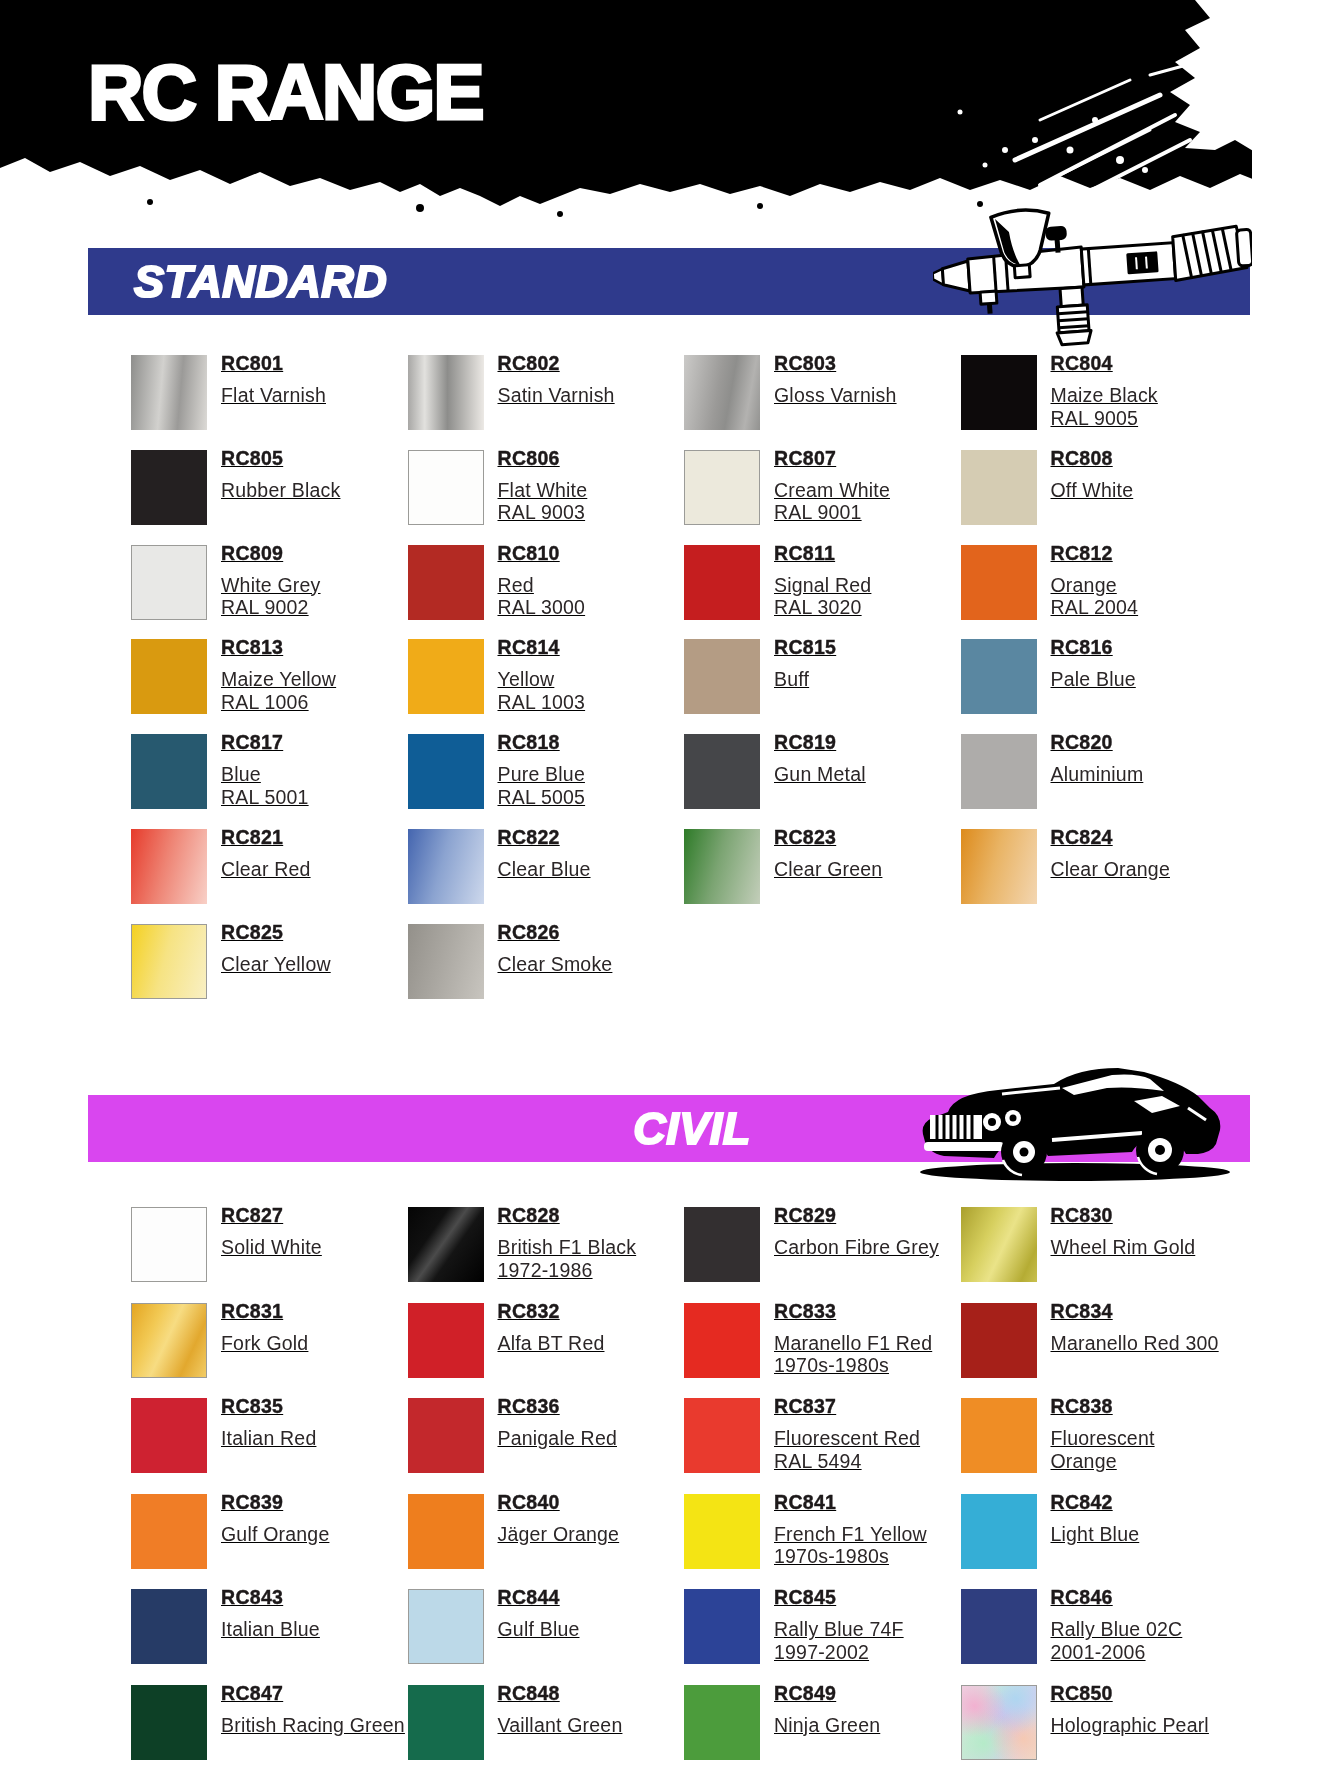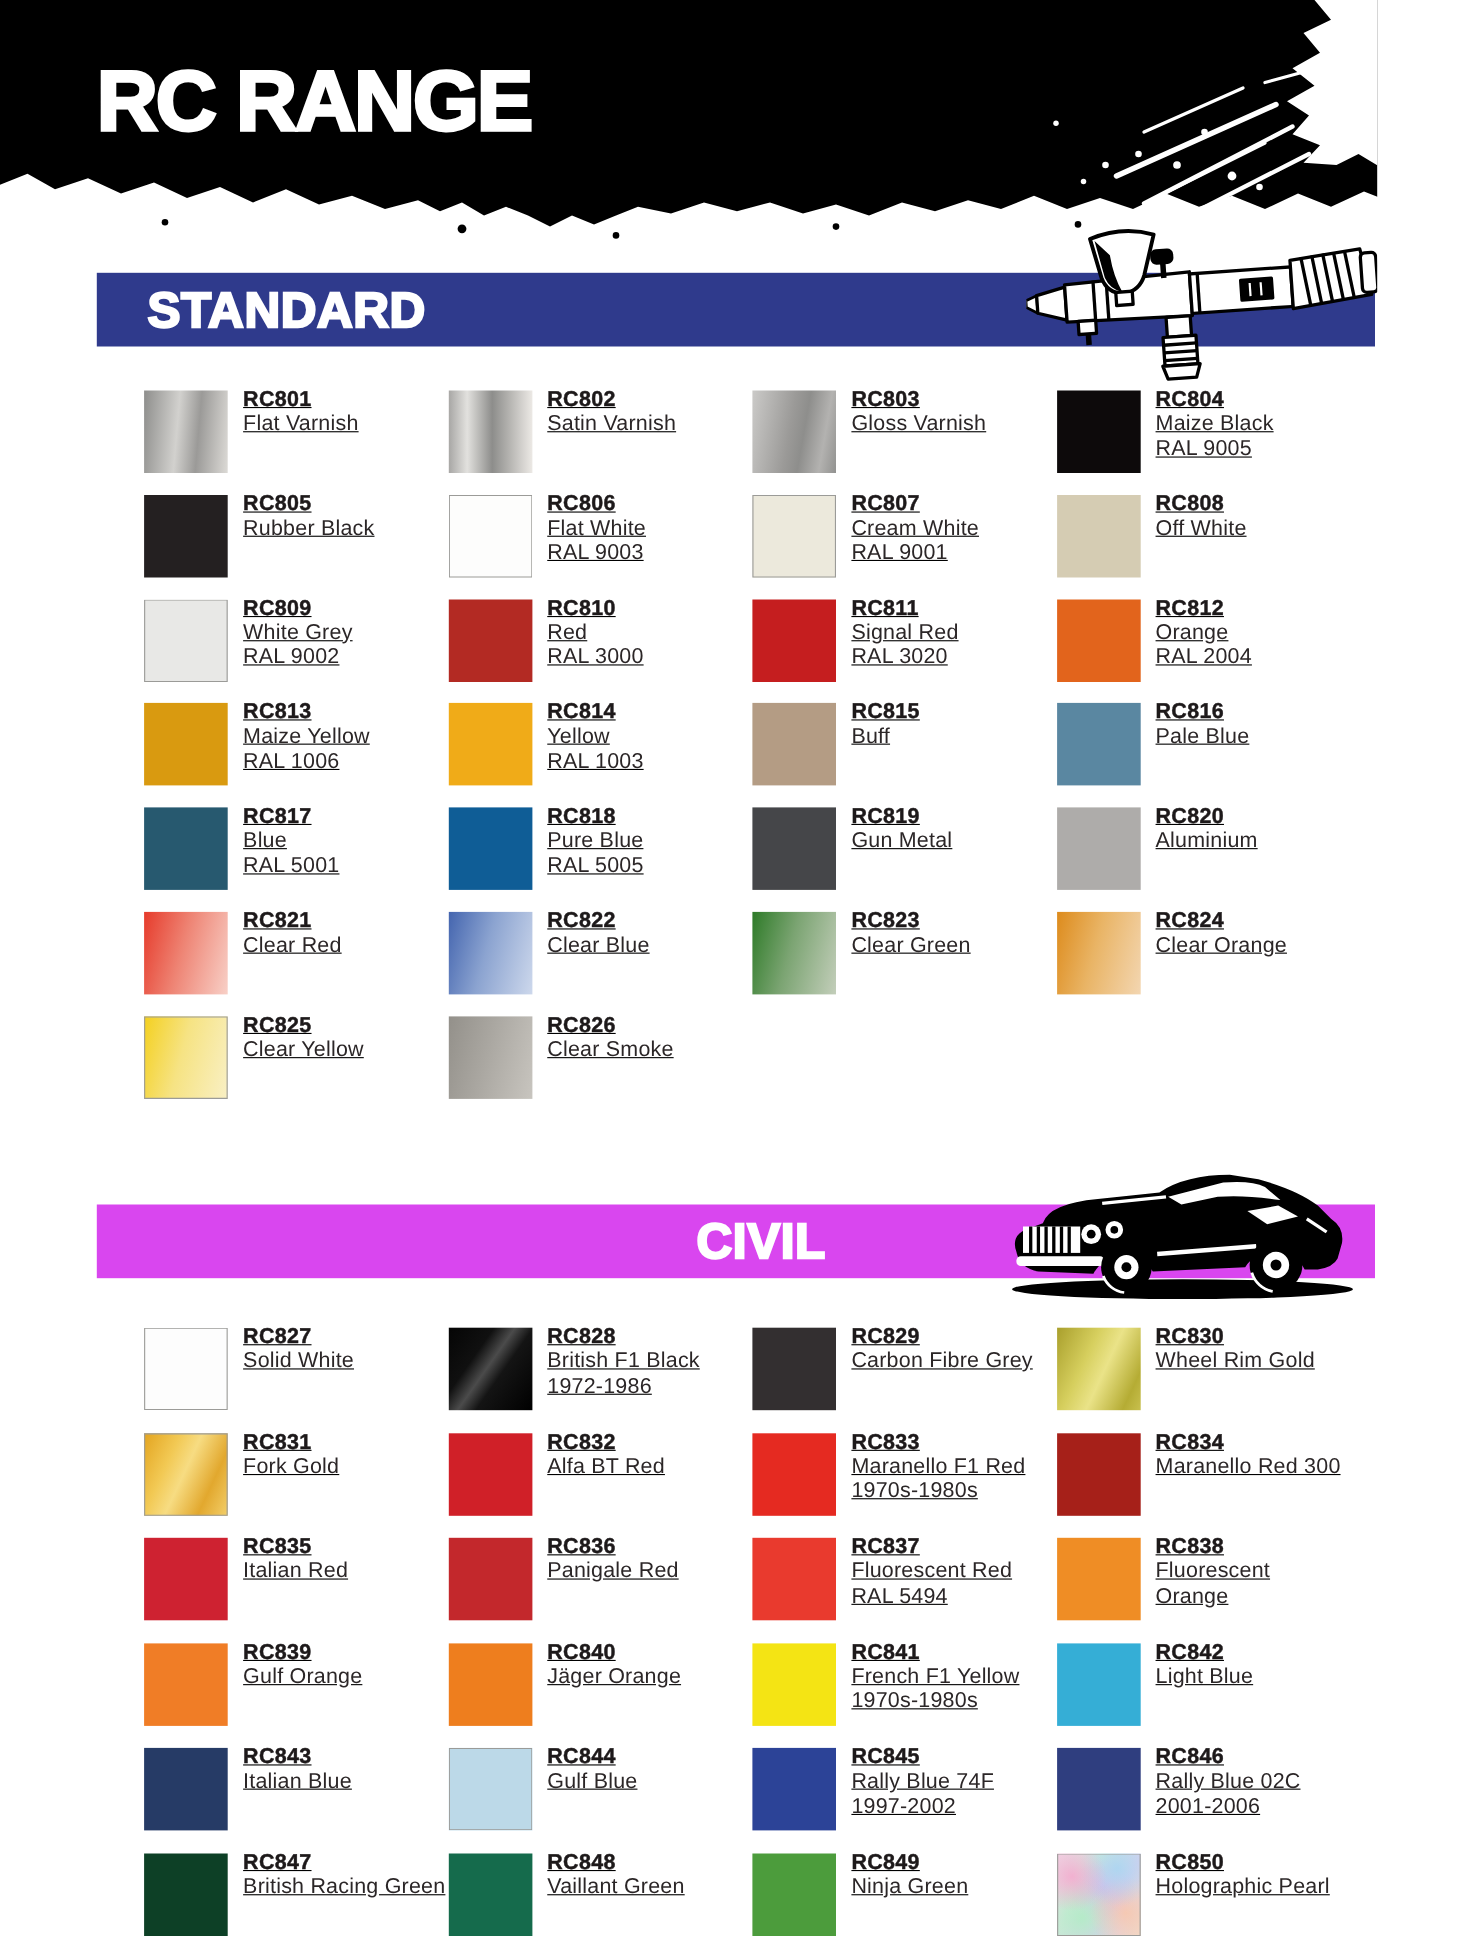--- a/index.html
+++ b/index.html
@@ -17,7 +17,7 @@
   .banner-standard{top:248px;}
   .banner-civil{top:1095px;}
   .banner-label{color:#fff;font-size:45px;font-weight:900;letter-spacing:.5px;
-      padding-left:46px;-webkit-text-stroke:2.2px #fff;line-height:67px;white-space:nowrap;}
+      padding-left:46px;-webkit-text-stroke:2.2px #fff;line-height:67px;white-space:nowrap;font-style:italic;}
 
   .deco-svg{position:absolute;display:block;}
   .airbrush{left:933px;top:203px;width:332px;height:148px;}

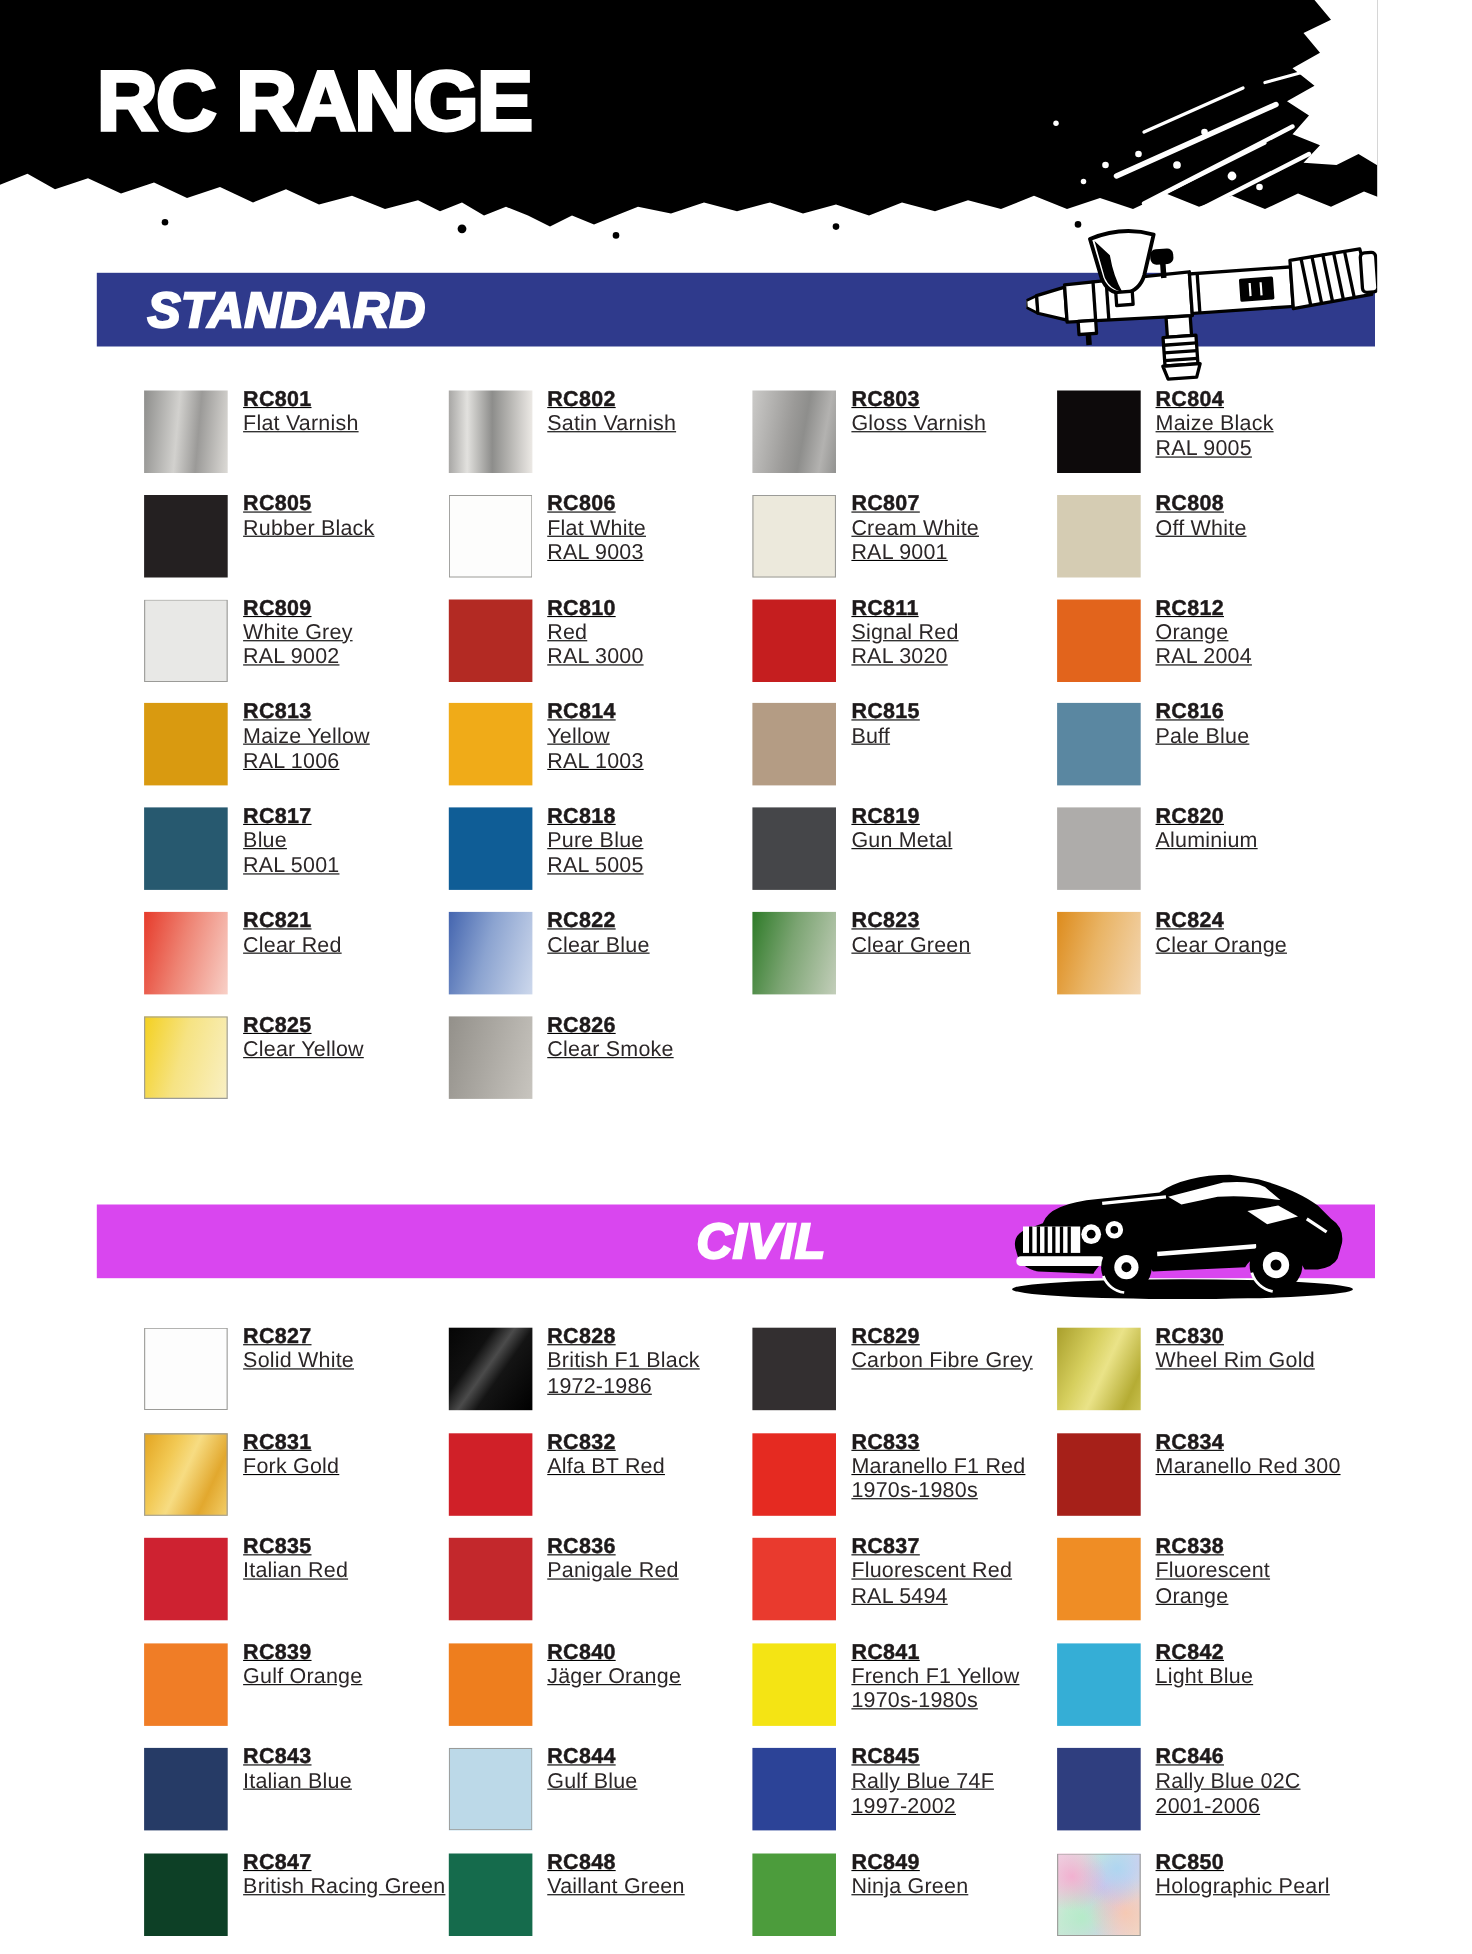--- a/index.html
+++ b/index.html
@@ -33,7 +33,7 @@
   .txt{min-width:0;}
   .code{font-size:19.5px;line-height:21px;margin-top:-2px;font-weight:700;color:#1d191a;
         letter-spacing:.3px;-webkit-text-stroke:.4px #1d191a;white-space:nowrap;}
-  .nm{}
+  .nm{margin-top:10px;}
   .nm .line{font-size:19.5px;line-height:22.5px;color:#2b2627;font-weight:400;
         letter-spacing:.2px;white-space:nowrap;}
 </style>

